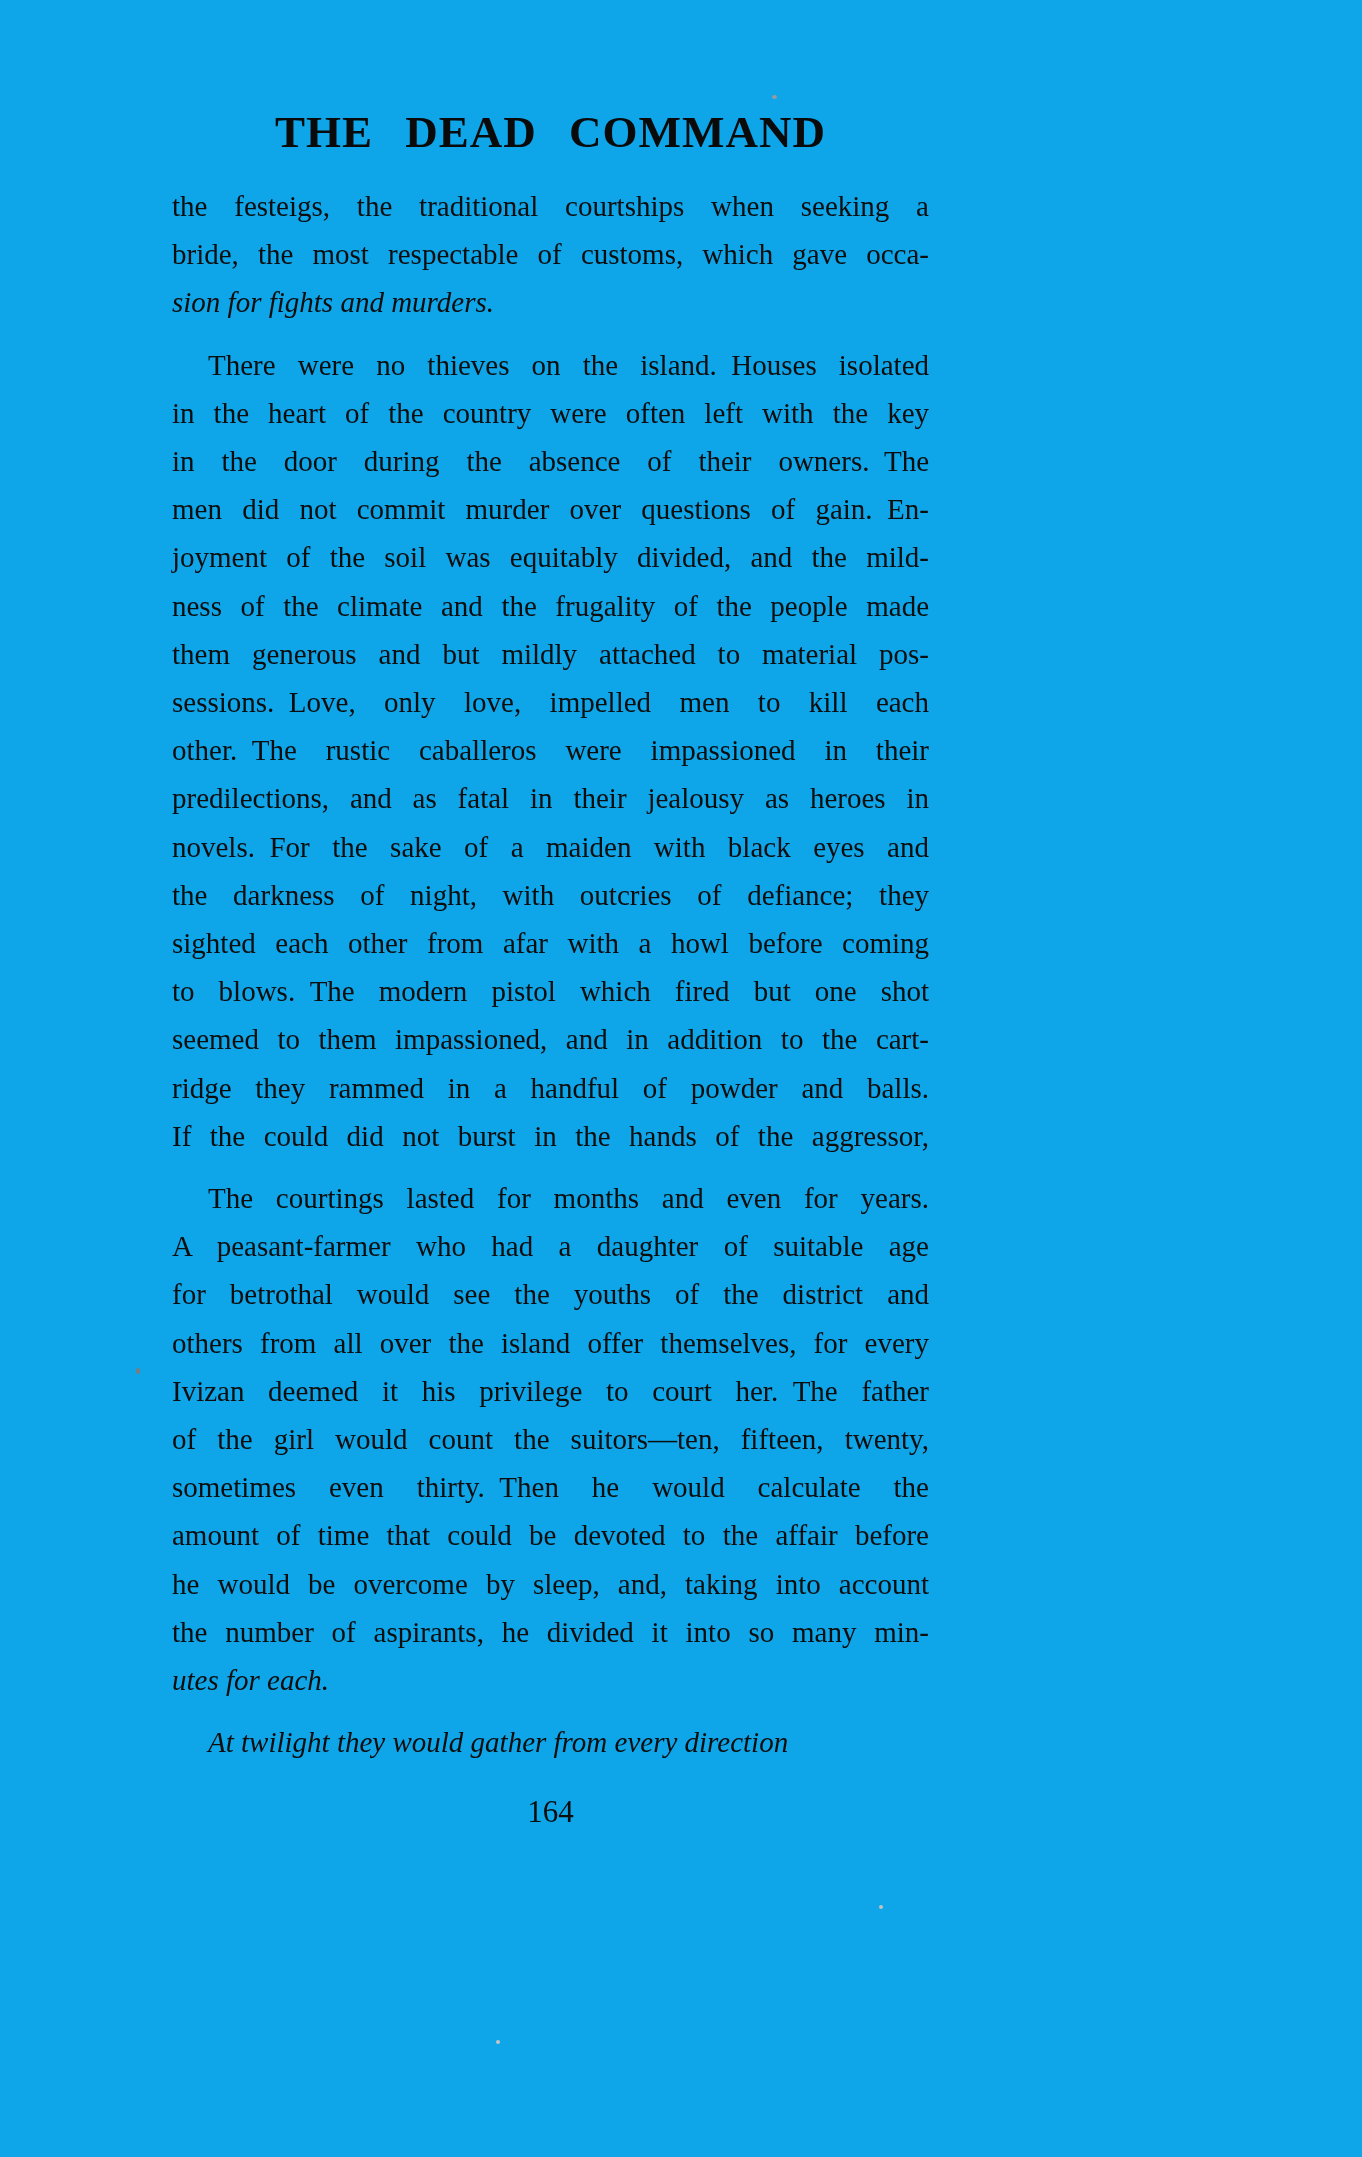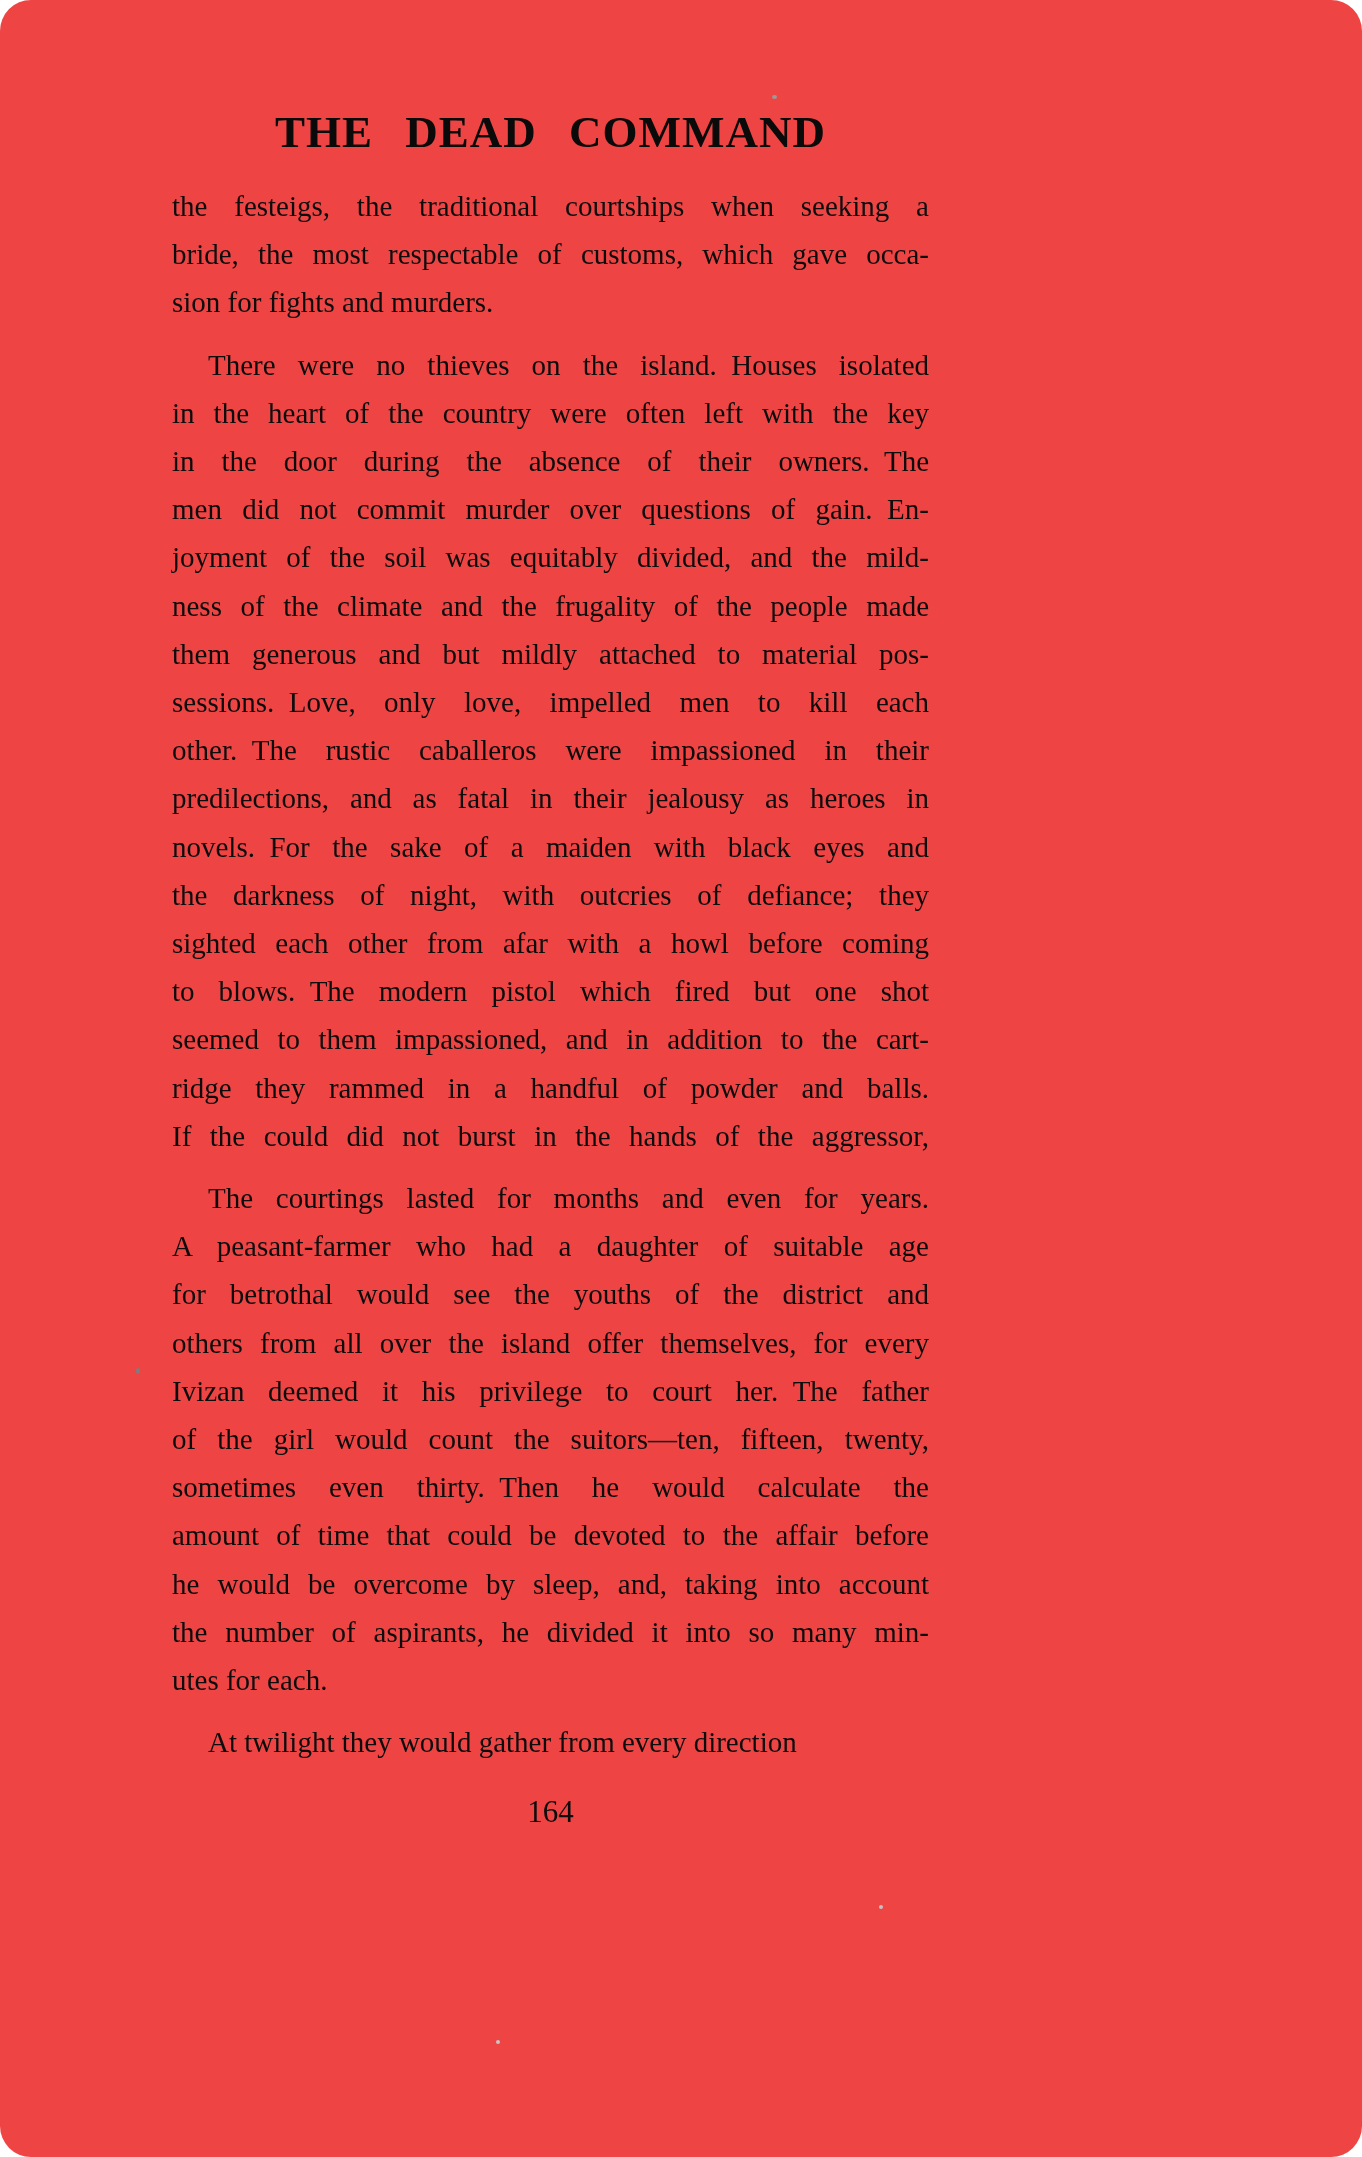--- a/index.html
+++ b/index.html
@@ -17,9 +17,8 @@
   .scan-page {
     position: absolute;
     inset: 0;
-    background: #ef4444;
+    background: #0ea5e9;
     overflow: hidden;
-    border-radius: 31px;
   }
   .book-title {
     position: absolute;

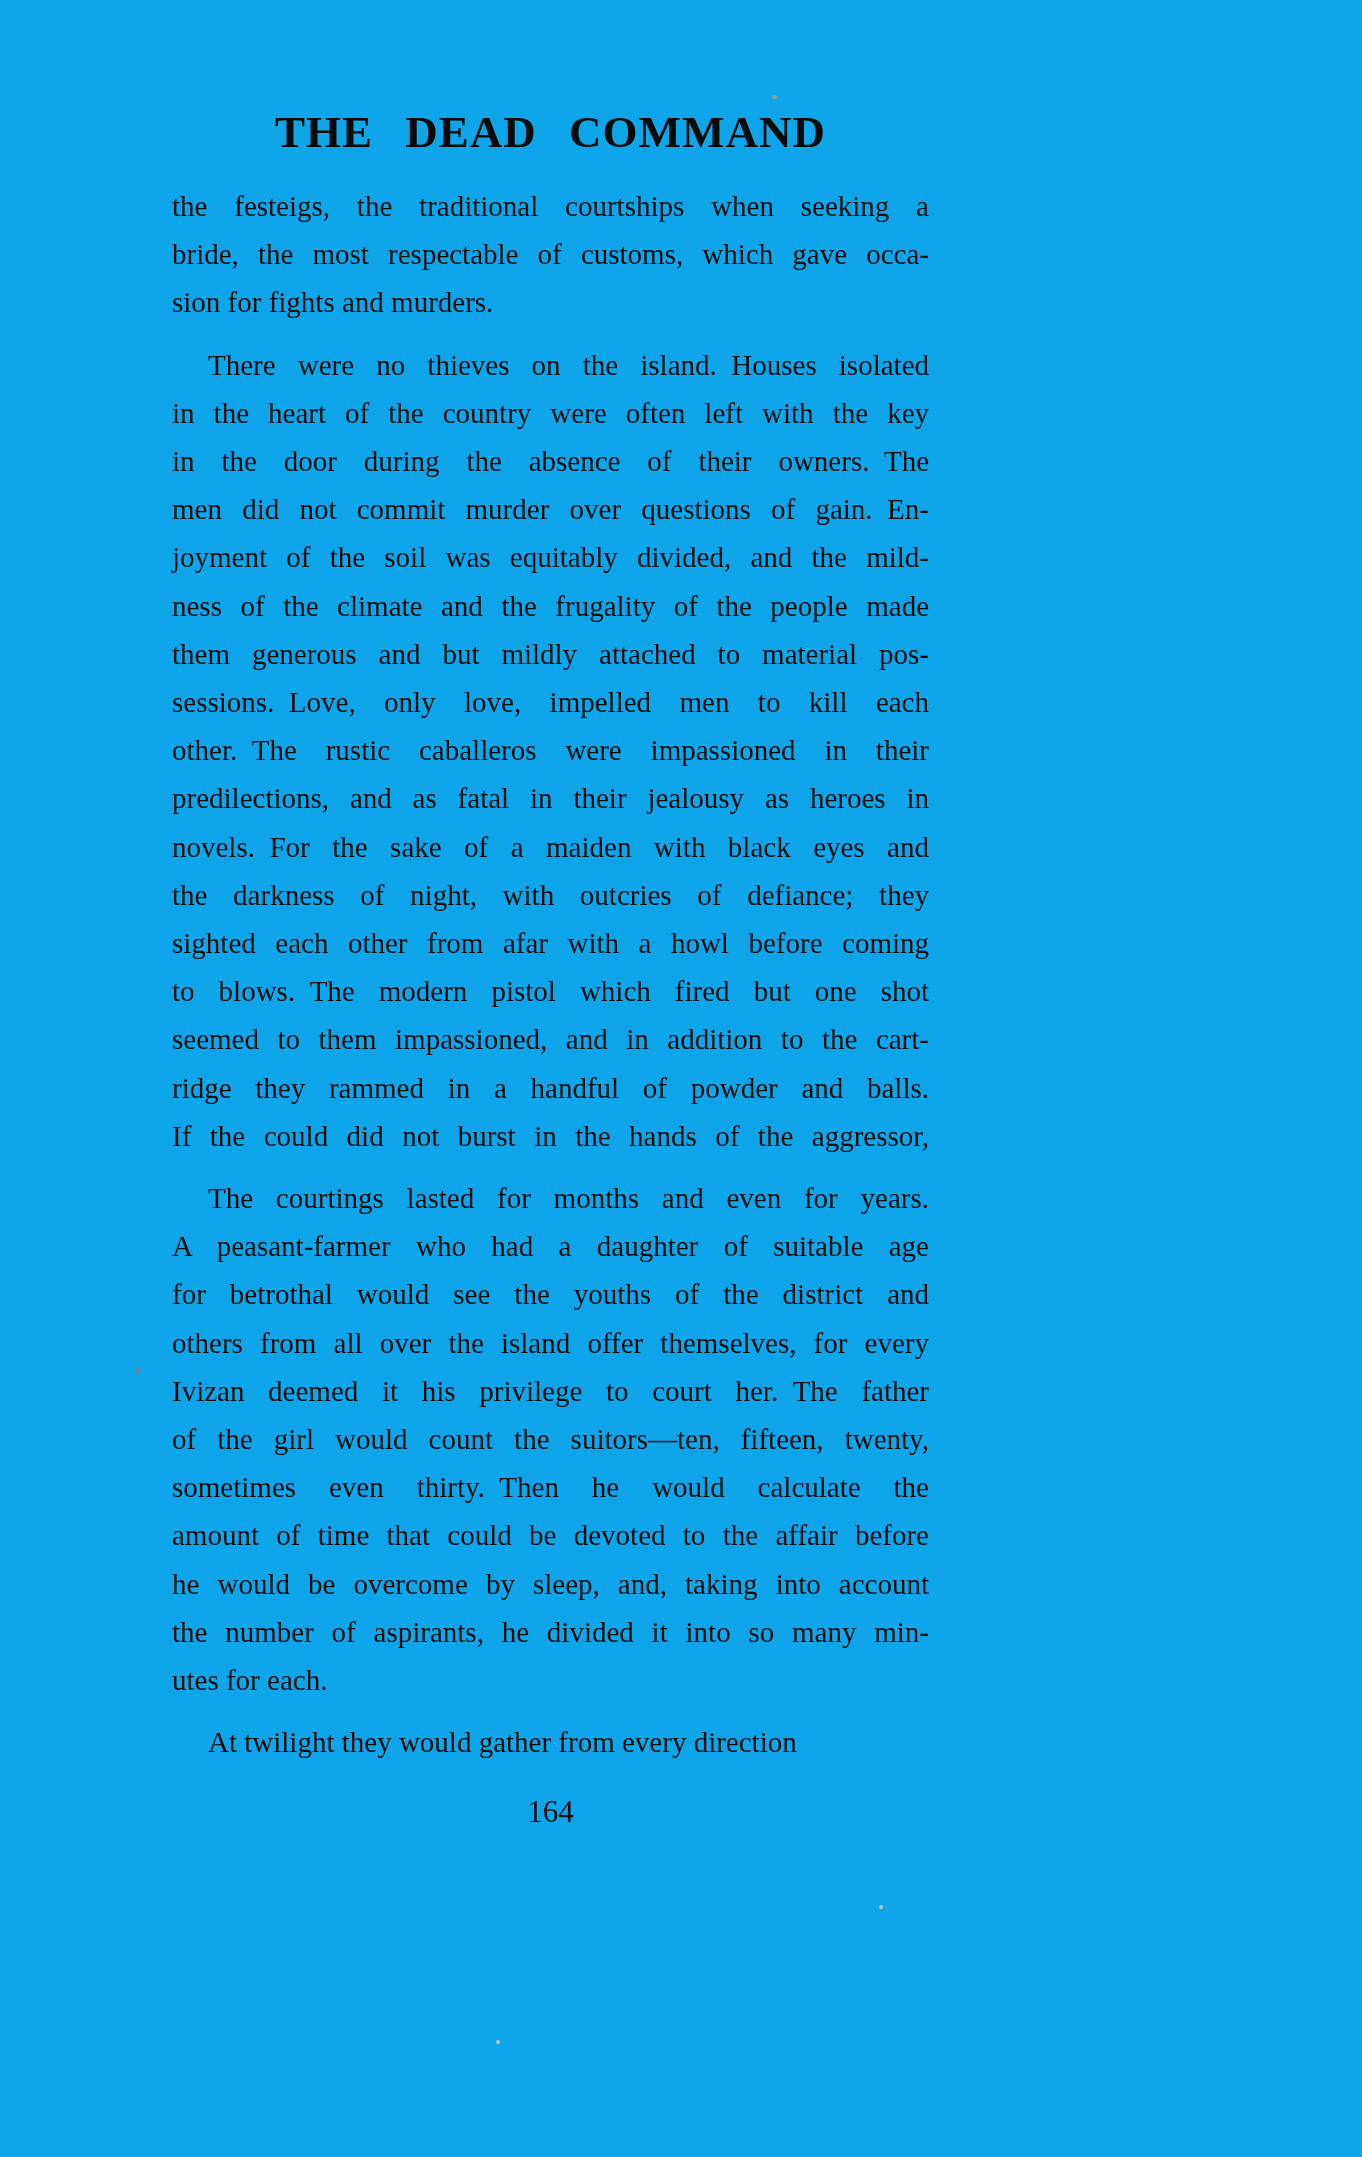--- a/index.html
+++ b/index.html
@@ -54,6 +54,7 @@
   .line.last {
     text-align: center;
     text-align-last: left;
+    font-style: italic;
   }
   .line.indent {
     text-indent: 36px;

